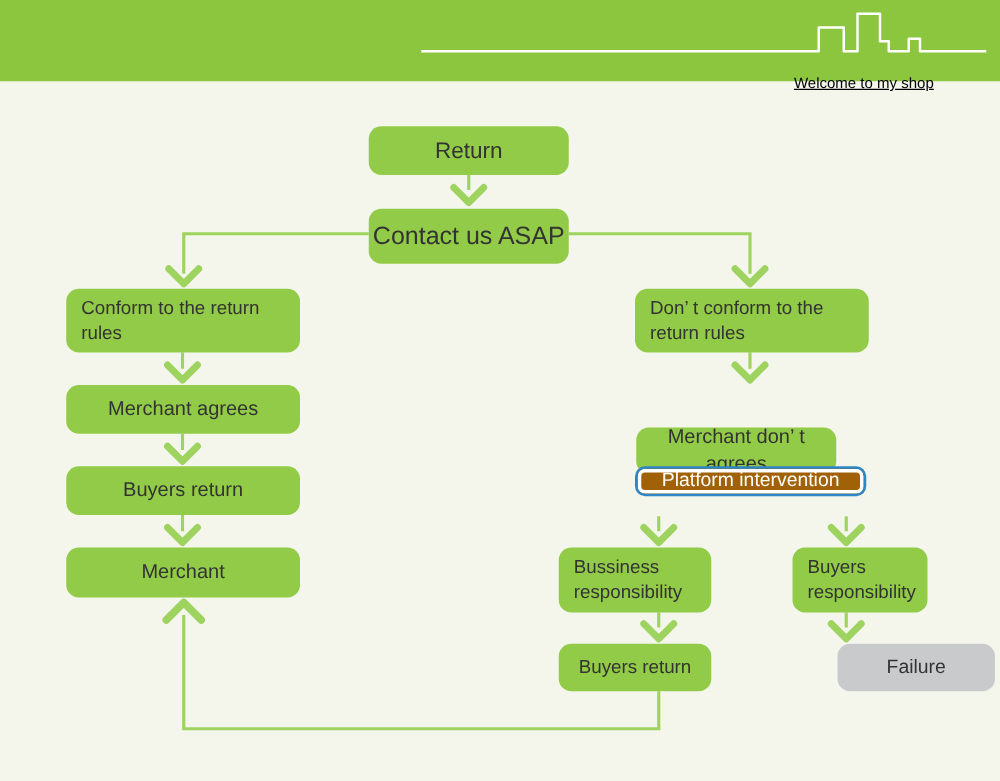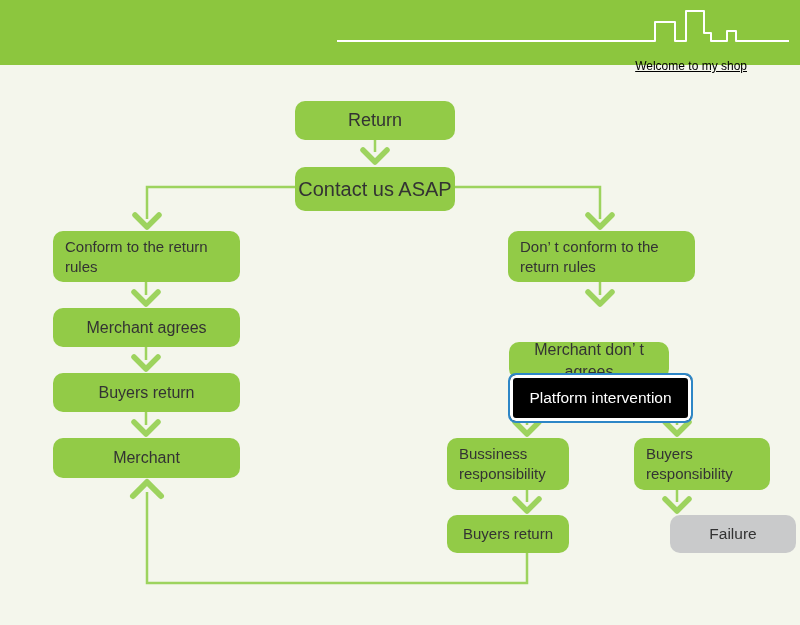--- a/index.html
+++ b/index.html
@@ -60,8 +60,8 @@
   .n-dont-conform      { left:508px; top:231px; width:187px; height:51px; }
   .n-merchant-dont     { left:509px; top:310px; width:160px; height:37px;margin-top:32px; }
   .n-platform {
-    left:508px; top:373px; width:185px; height:50px;
-    background:#000000; border:2px solid #2d86c6;
+    left:508px; top:373px; width:185px; height:24px;
+    background:#a16207; border:2px solid #2d86c6;
     box-shadow:inset 0 0 0 3px #ffffff;
     color:#ffffff; font-size:15.5px; border-radius:8px;
   }

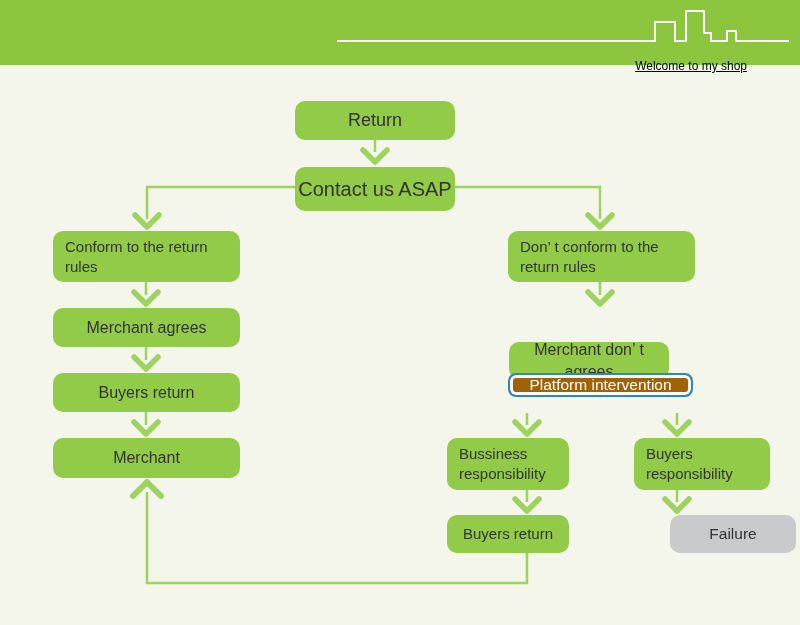--- a/index.html
+++ b/index.html
@@ -66,7 +66,7 @@
     color:#ffffff; font-size:15.5px; border-radius:8px;
   }
   .n-business-resp     { left:447px; top:438px; width:122px; height:52px; padding-left:14px; }
-  .n-buyers-resp       { left:634px; top:438px; width:136px; height:52px; padding-left:14px; }
+  .n-buyers-resp       { left:634px; top:438px; width:108px; height:52px; padding-left:14px; }
   .n-buyers-return-r   { left:447px; top:515px; width:122px; height:38px; font-size:15px; }
   .n-failure           { left:634px; top:515px; width:126px; height:38px; background:#c9cacb; font-size:15.5px;margin-left:36px; }
 </style>

